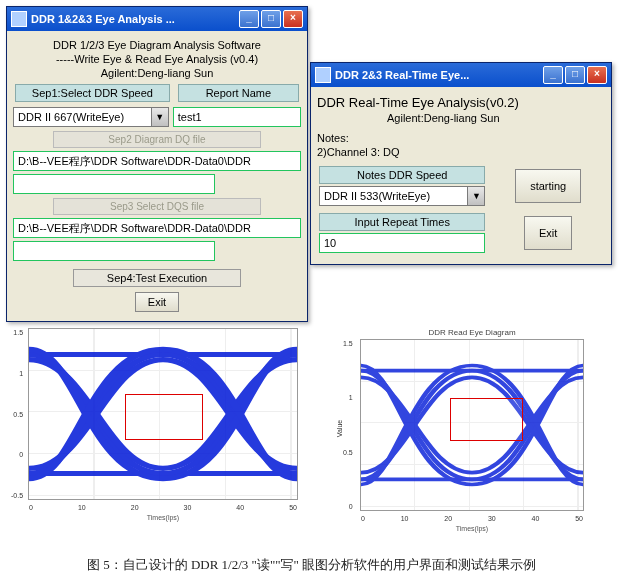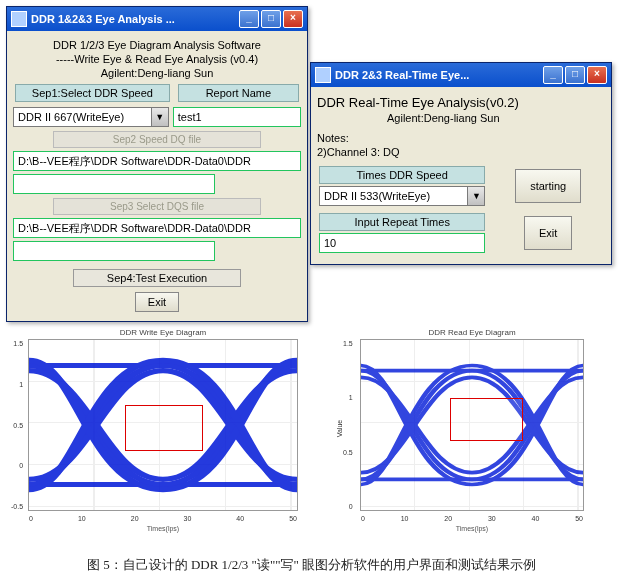--- a/index.html
+++ b/index.html
@@ -151,7 +151,7 @@
       <div class="textbox" style="flex:1">test1</div>
     </div>
 
-    <div class="disabledhdr">Sep2 Speed DQ file</div>
+    <div class="disabledhdr">Sep2 Diagram DQ file</div>
     <div class="row">
       <div class="textbox" style="flex:1">D:\B--VEE程序\DDR Software\DDR-Data0\DDR</div>
     </div>

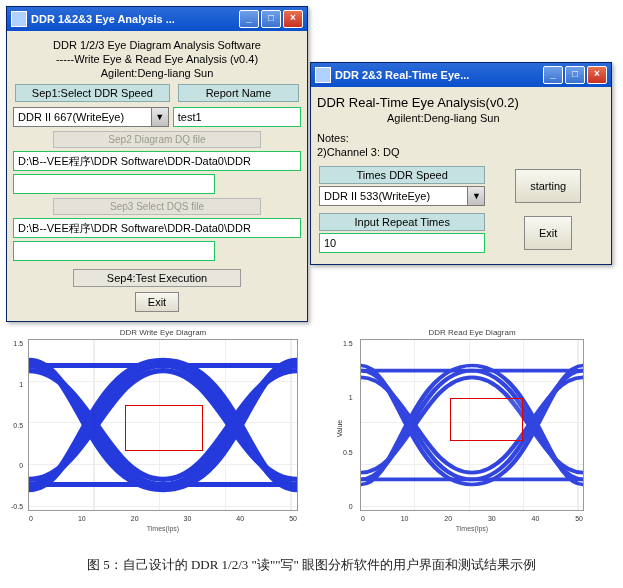--- a/index.html
+++ b/index.html
@@ -194,7 +194,7 @@
 
     <div class="row" style="margin-top:6px; align-items:stretch;">
       <div style="flex:1.5">
-        <div class="sectionhdr">Times DDR Speed</div>
+        <div class="sectionhdr">Notes DDR Speed</div>
         <div class="combo" style="margin:2px">
           <span>DDR II 533(WriteEye)</span>
           <div class="arrow">▼</div>

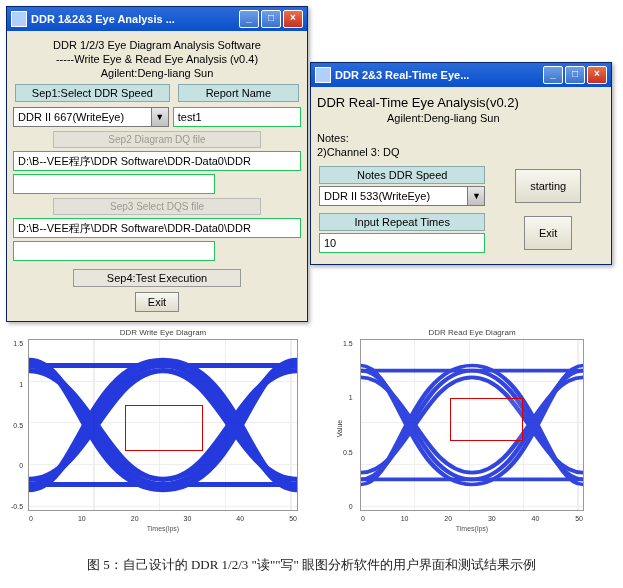--- a/index.html
+++ b/index.html
@@ -218,7 +218,6 @@
 </div>
 
 <div class="chartwrap" style="left:28px; top:328px; width:270px;">
-  <div class="charttitle">DDR Write Eye Diagram</div>
   <div class="plot" style="height:170px;">
     <div class="grid"></div>
     <svg viewBox="0 0 100 100" preserveAspectRatio="none">

